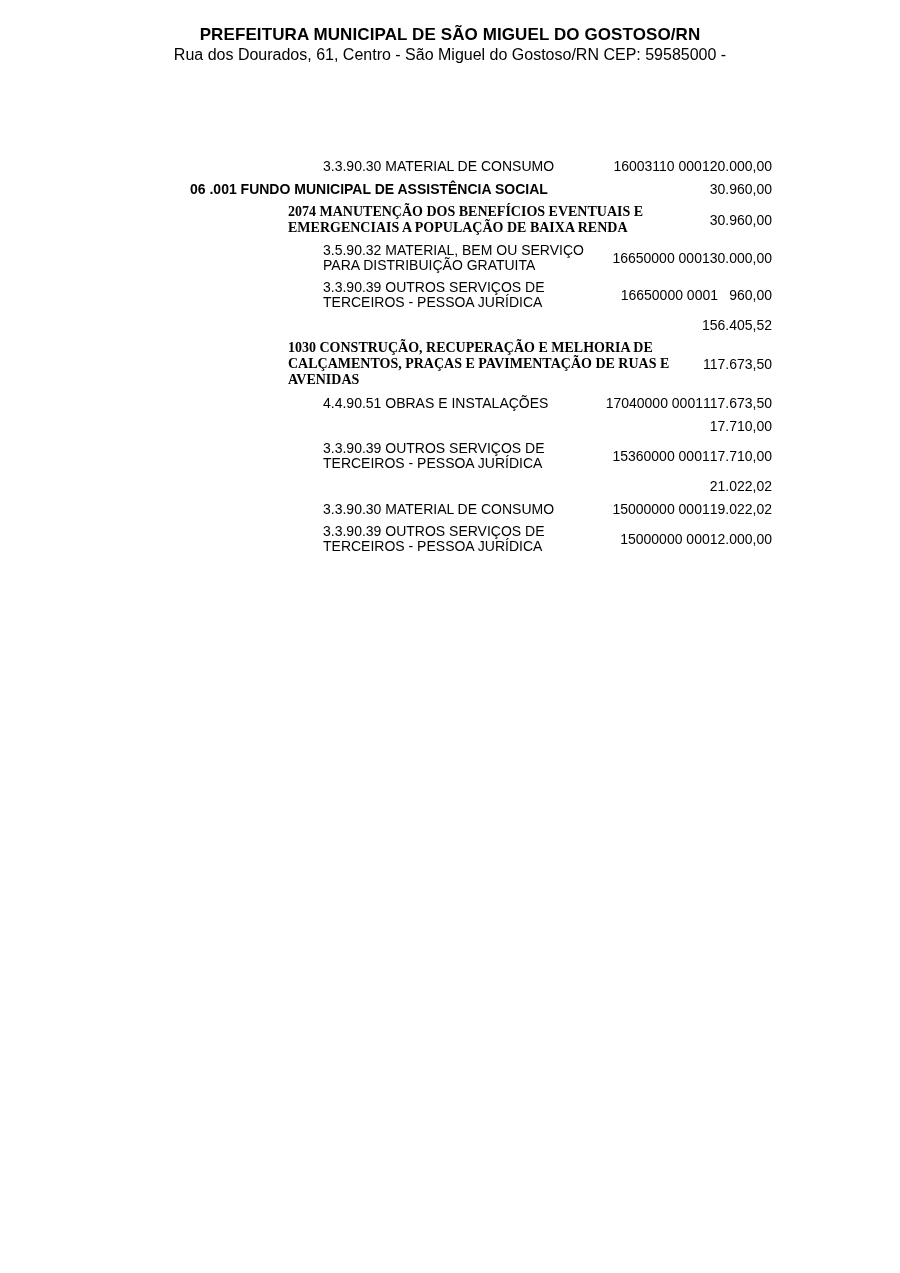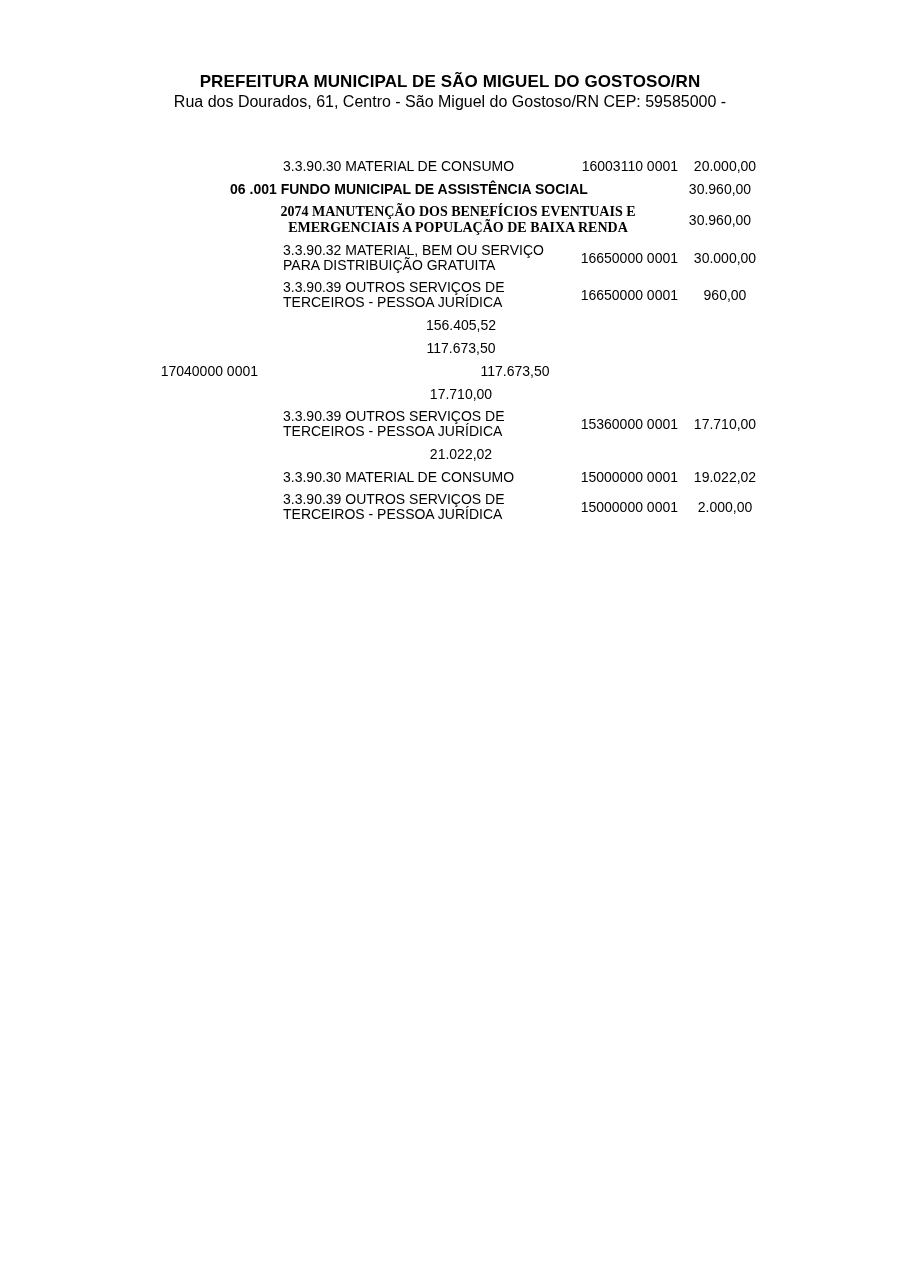--- a/index.html
+++ b/index.html
@@ -17,7 +17,7 @@
     overflow: hidden;
   }
   .doc-header {
-    padding-top: 72px;
+    padding-top: 25px;
     text-align: center;
   }
   .doc-title {

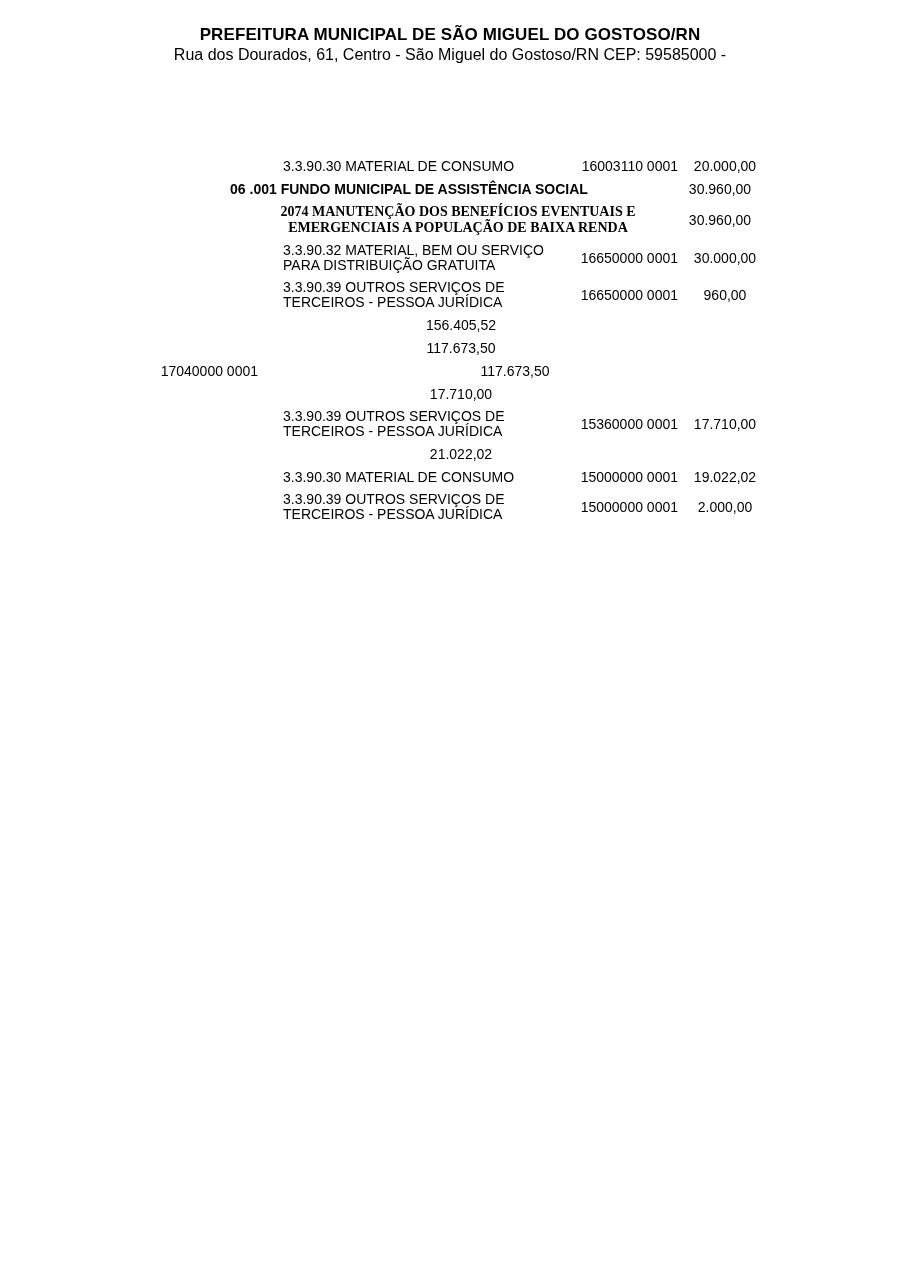--- a/index.html
+++ b/index.html
@@ -48,6 +48,7 @@
   }
   .cell.desc {
     line-height: 15px;
+    margin-left: 40px;
   }
   .row.detail .cell.desc {
     width: 420px;

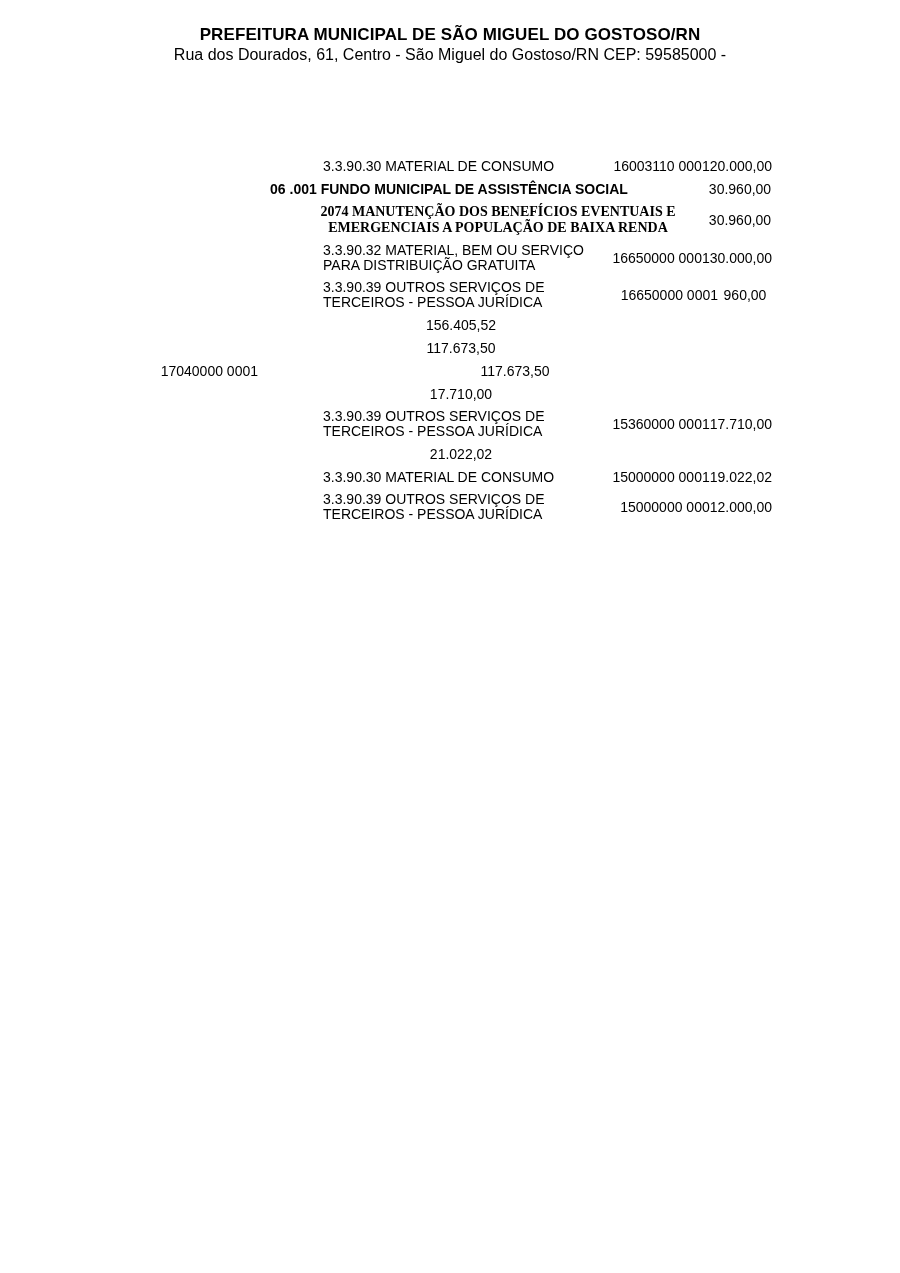--- a/index.html
+++ b/index.html
@@ -73,7 +73,7 @@
   }
   .cell.value {
     flex: 1;
-    text-align: center;
+    text-align: right;
     white-space: nowrap;
   }
   .row.unit .cell.value,

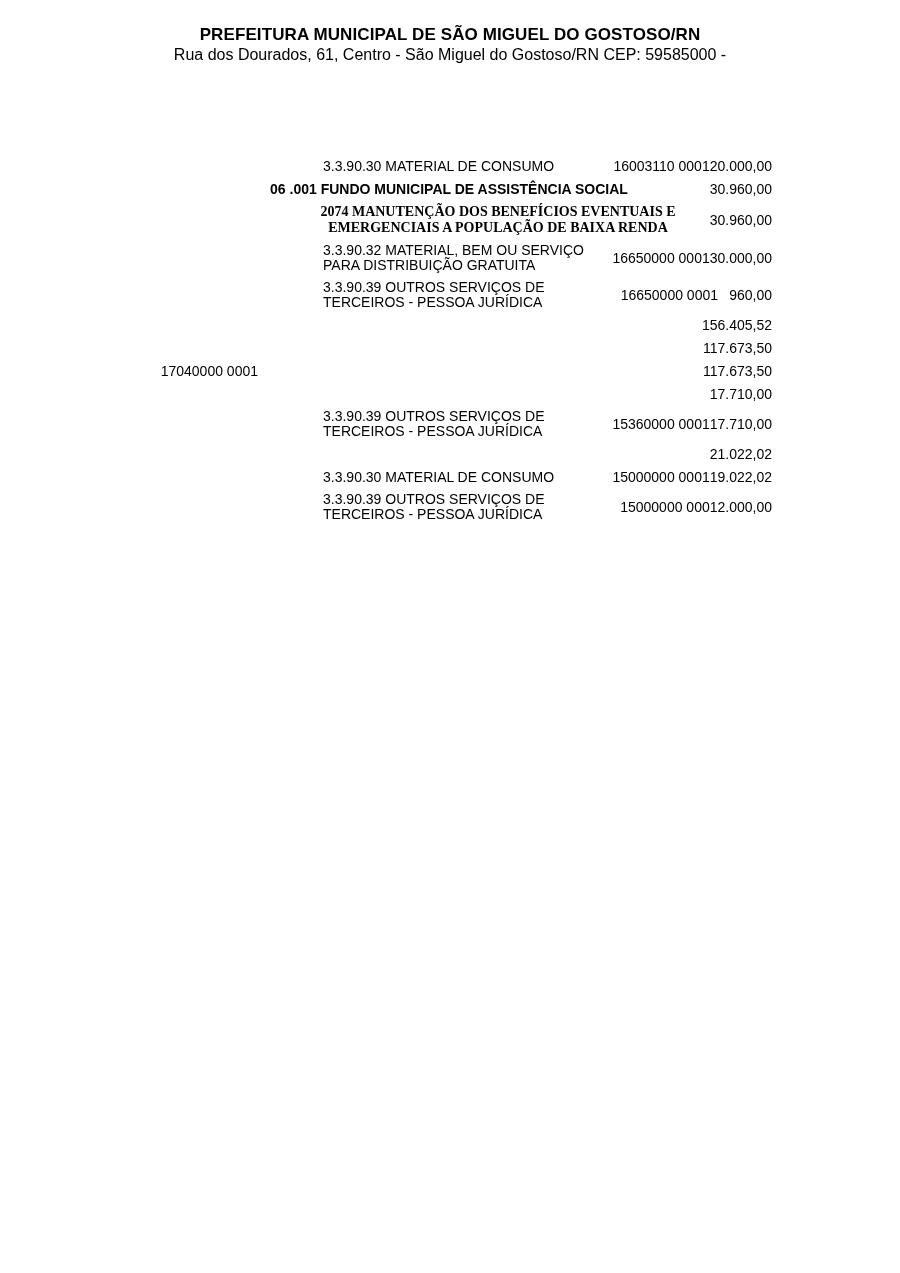--- a/index.html
+++ b/index.html
@@ -60,7 +60,6 @@
     width: 518px;
     font-weight: bold;
     line-height: 16px;
-    text-align: center;
   }
   .row.action .cell.desc {
     padding-left: 98px;

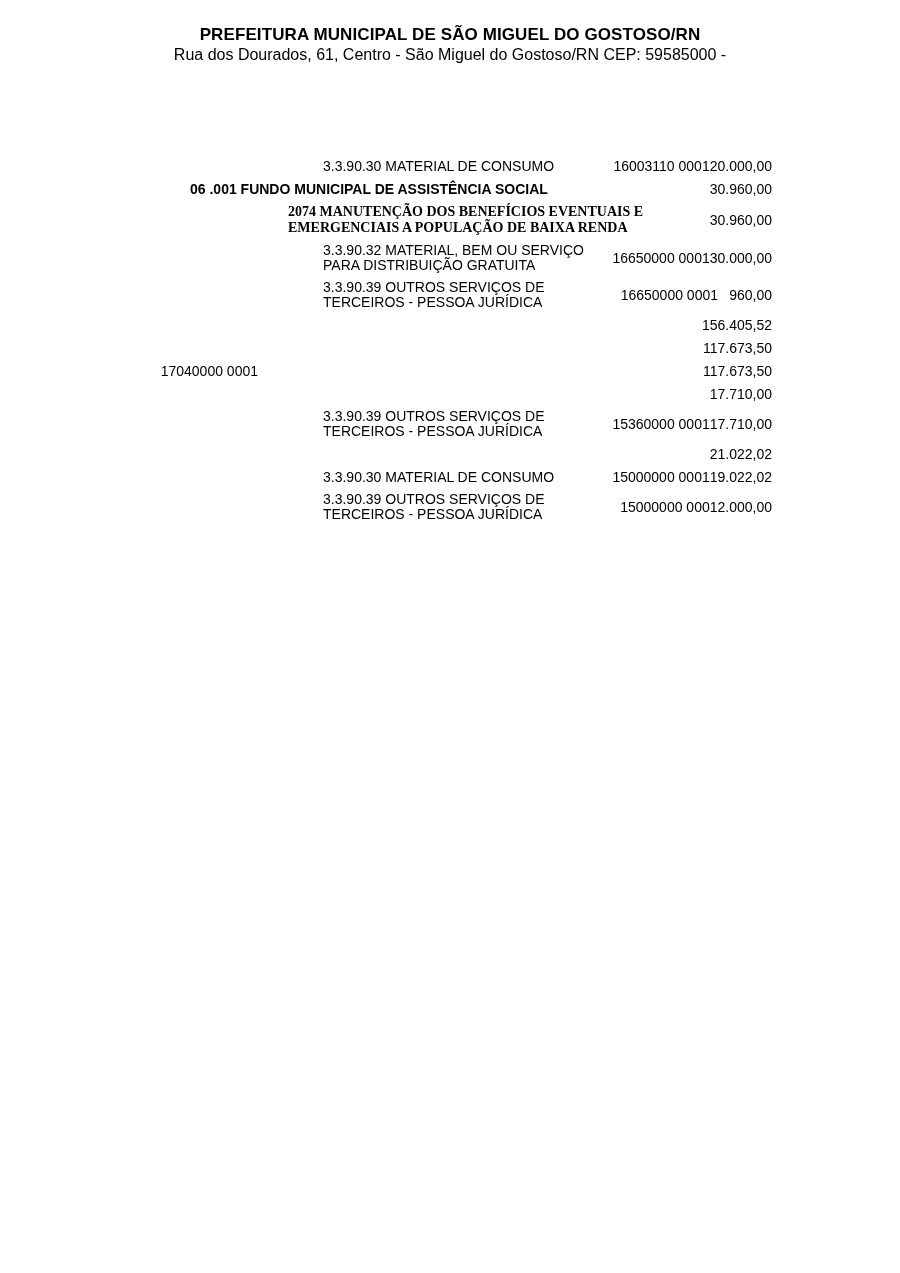--- a/index.html
+++ b/index.html
@@ -110,7 +110,7 @@
     </div>
 
     <div class="row detail">
-      <div class="cell desc">3.3.90.32 MATERIAL, BEM OU SERVIÇO PARA DISTRIBUIÇÃO GRATUITA</div>
+      <div class="cell desc">3.5.90.32 MATERIAL, BEM OU SERVIÇO PARA DISTRIBUIÇÃO GRATUITA</div>
       <div class="cell source">16650000 0001</div>
       <div class="cell value">30.000,00</div>
     </div>

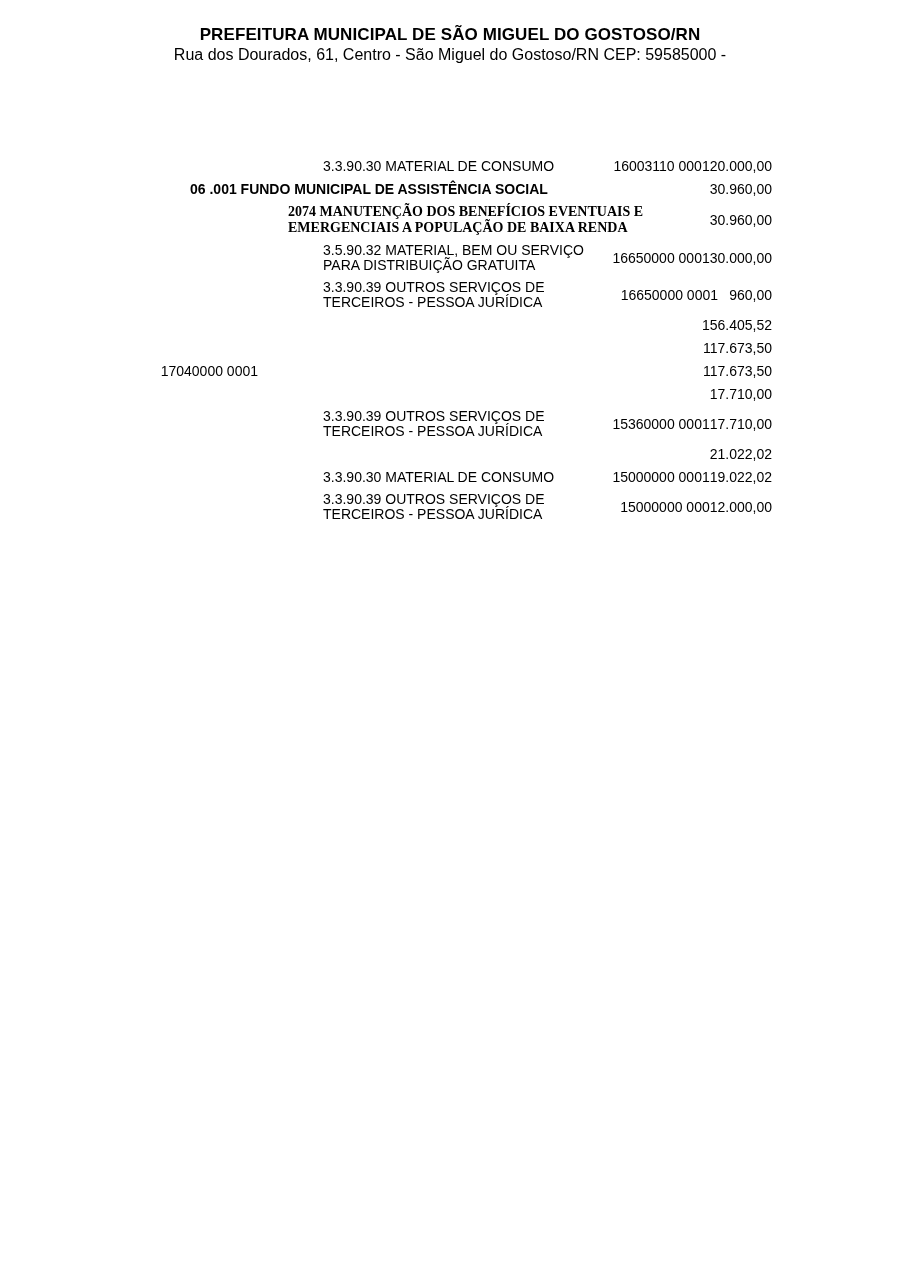--- a/index.html
+++ b/index.html
@@ -127,6 +127,7 @@
     </div>
 
     <div class="row action">
+      <div class="cell desc">1030 CONSTRUÇÃO, RECUPERAÇÃO E MELHORIA DE CALÇAMENTOS, PRAÇAS E PAVIMENTAÇÃO DE RUAS E AVENIDAS</div>
 
       <div class="cell value">117.673,50</div>
     </div>

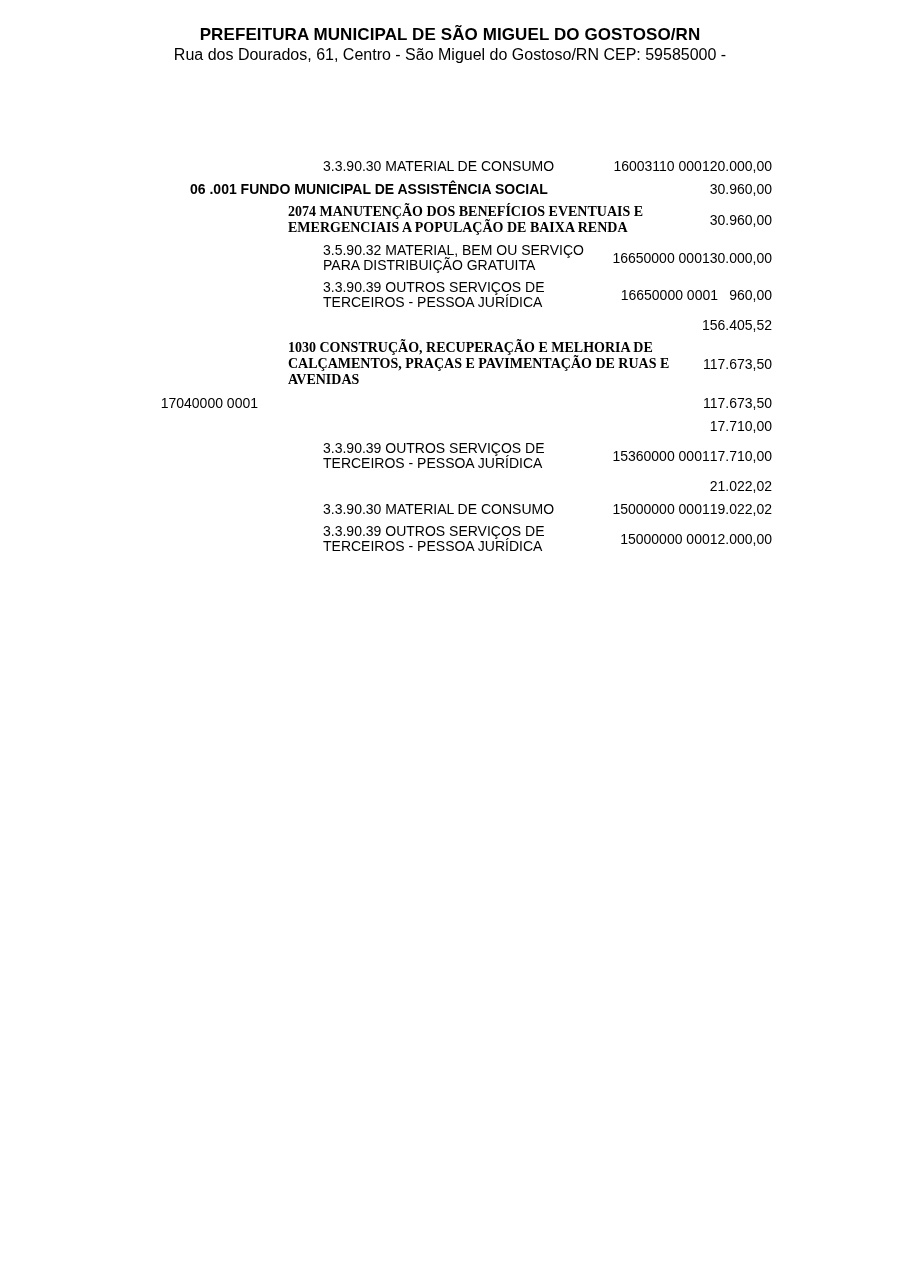--- a/index.html
+++ b/index.html
@@ -133,6 +133,7 @@
     </div>
 
     <div class="row detail">
+      <div class="cell desc">4.4.90.51 OBRAS E INSTALAÇÕES</div>
       <div class="cell source">17040000 0001</div>
       <div class="cell value">117.673,50</div>
     </div>

